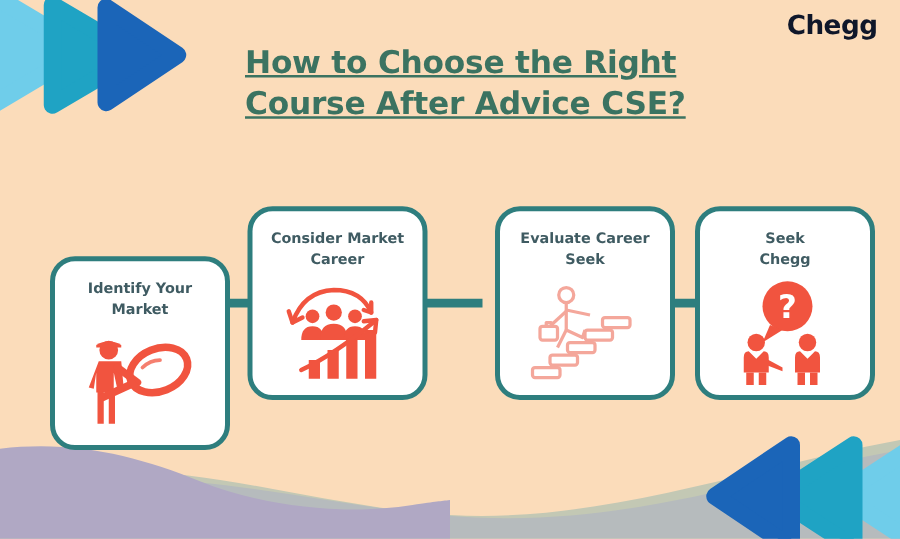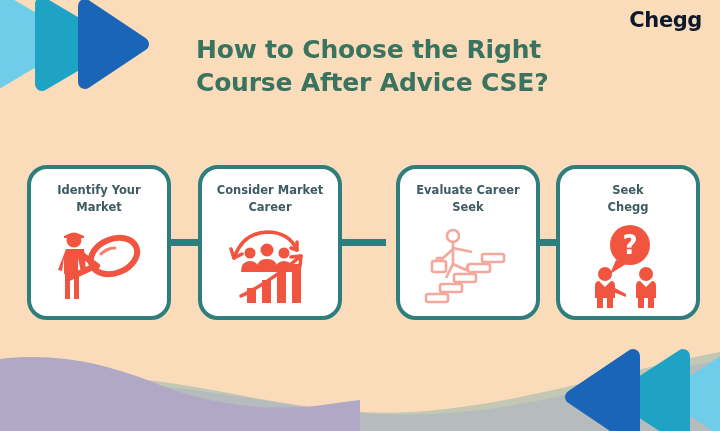--- a/index.html
+++ b/index.html
@@ -26,6 +26,7 @@
     font-size:25px;line-height:1.32;font-weight:bold;
     color:#3B7361;letter-spacing:-0.2px;
     font-family:"DejaVu Sans", sans-serif;
+    text-decoration:underline;
   }
   .title .ln{display:block;}
 

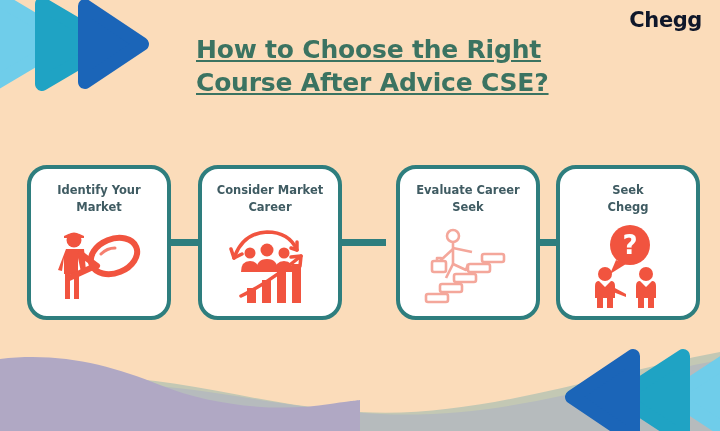--- a/index.html
+++ b/index.html
@@ -103,7 +103,7 @@
     <div class="connector" style="left:338px;width:48px;"></div>
     <div class="connector" style="left:522px;width:38px;"></div>
 
-    <div class="card" style="left:27px;">
+    <div class="card" style="left:40px;margin-top:40px;">
       <div class="card-label">
         <span>Identify Your</span><br>
         <span>Market</span>

